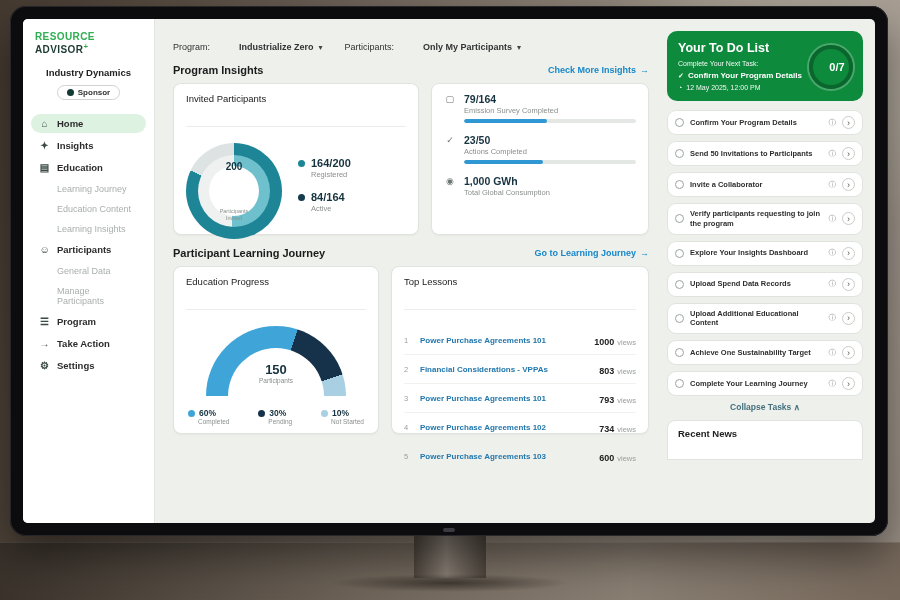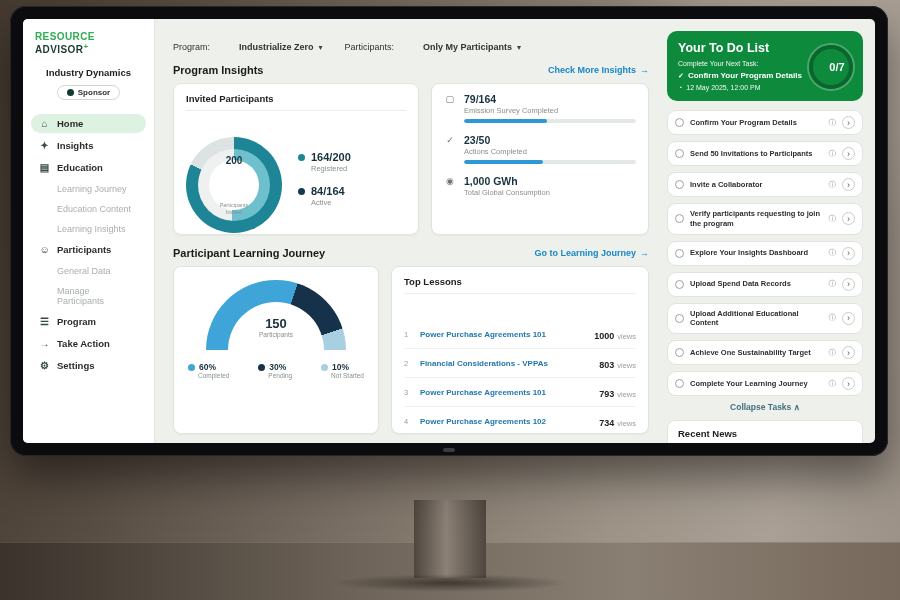--- a/index.html
+++ b/index.html
@@ -14,7 +14,7 @@
     background:linear-gradient(90deg,#4f463e,#8b8177 45%,#4f463e); }
   .stand-shadow { position:absolute; left:50%; transform:translateX(-50%); top:574px; width:240px; height:18px;
     background:radial-gradient(ellipse, rgba(20,16,12,0.55), rgba(0,0,0,0) 70%); }
-  .monitor { position:absolute; left:10px; top:6px; width:878px; height:450px; background:#0c0c0e;
+  .monitor { position:absolute; left:10px; top:6px; width:878px; height:530px; background:#0c0c0e;
     border-radius:16px; padding:13px; box-shadow:0 20px 45px rgba(0,0,0,0.5), inset 0 0 0 1px #26262a; z-index:2; }
   .bezel-logo { position:absolute; bottom:4px; left:50%; transform:translateX(-50%); width:12px; height:4px; background:#3a3a40; border-radius:2px; }
   .screen { width:100%; height:100%; background:#eef0eb; border-radius:5px; overflow:hidden; display:flex; }

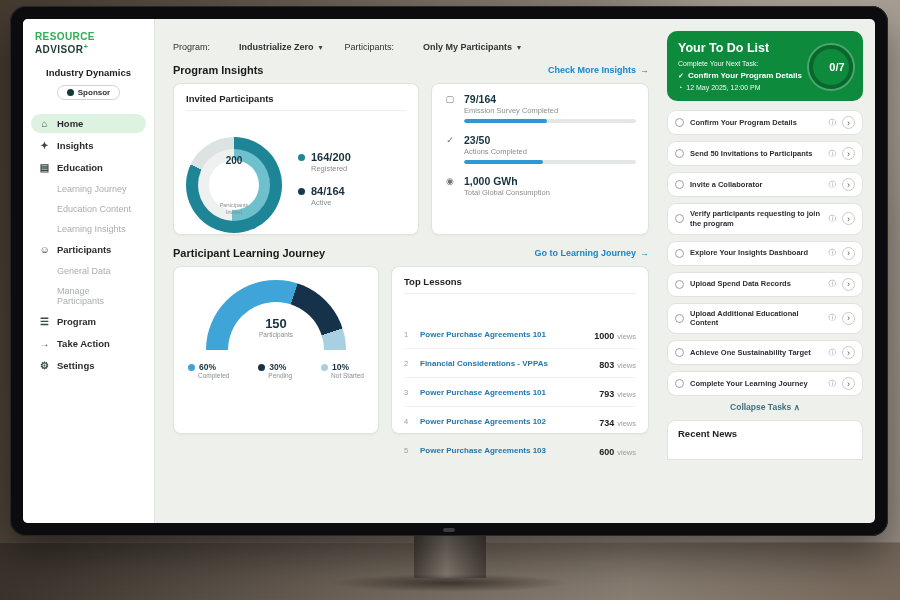--- a/index.html
+++ b/index.html
@@ -48,7 +48,7 @@
   .section-link { font-size:9px; font-weight:bold; color:#1787c9; cursor:pointer; display:flex; gap:4px; align-items:center; }
   .cards-row { display:flex; gap:12px; }
   .card { background:#fff; border:1px solid #e1e4de; border-radius:8px; padding:9px 12px; box-shadow:0 1px 2px rgba(0,0,0,0.04); }
-  .card-title { font-size:9.5px; font-weight:bold; color:#222; padding-bottom:6px; border-bottom:1px solid #eceee9; margin-bottom:26px; }
+  .card-title { font-size:9.5px; font-weight:normal; color:#222; padding-bottom:22px; border-bottom:1px solid #eceee9; margin-bottom:16px; }
   .card-invited { width:246px; height:152px; }
   .card-info { flex:1; height:152px; }
   .card-edu { width:206px; height:168px; }

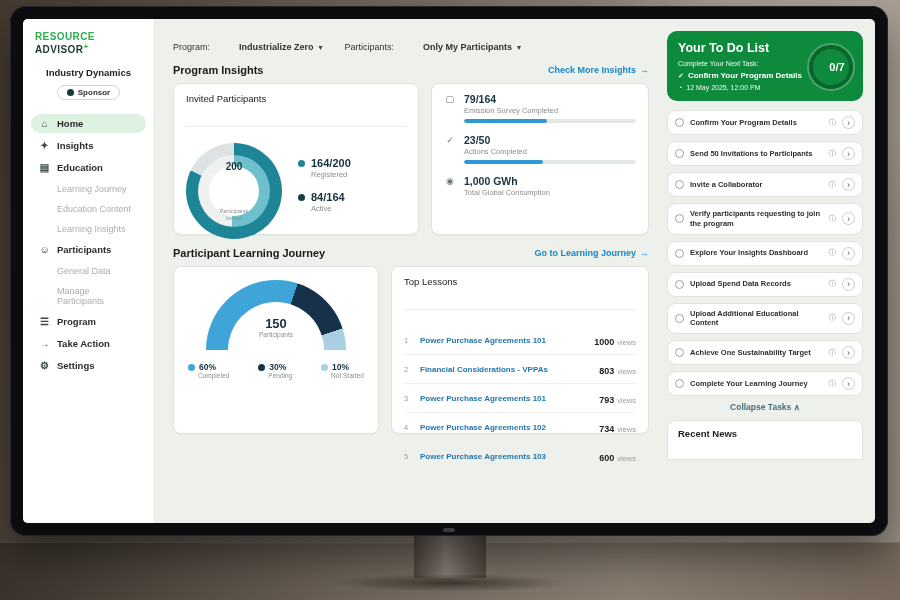--- a/index.html
+++ b/index.html
@@ -285,6 +285,7 @@
         <div class="cards-row">
 
           <div class="card card-edu">
+            <div class="card-title">Education Progress</div>
             <div class="gauge-wrap">
               <div class="gauge-arc" style="background: conic-gradient(from 270deg, rgb(63, 164, 216) 0deg, rgb(63, 164, 216) 108deg, rgb(22, 50, 74) 108deg, rgb(22, 50, 74) 162deg, rgb(169, 207, 226) 162deg, rgb(169, 207, 226) 180deg, rgba(0, 0, 0, 0) 180deg, rgba(0, 0, 0, 0) 360deg);"></div>
               <div class="gauge-hole">

